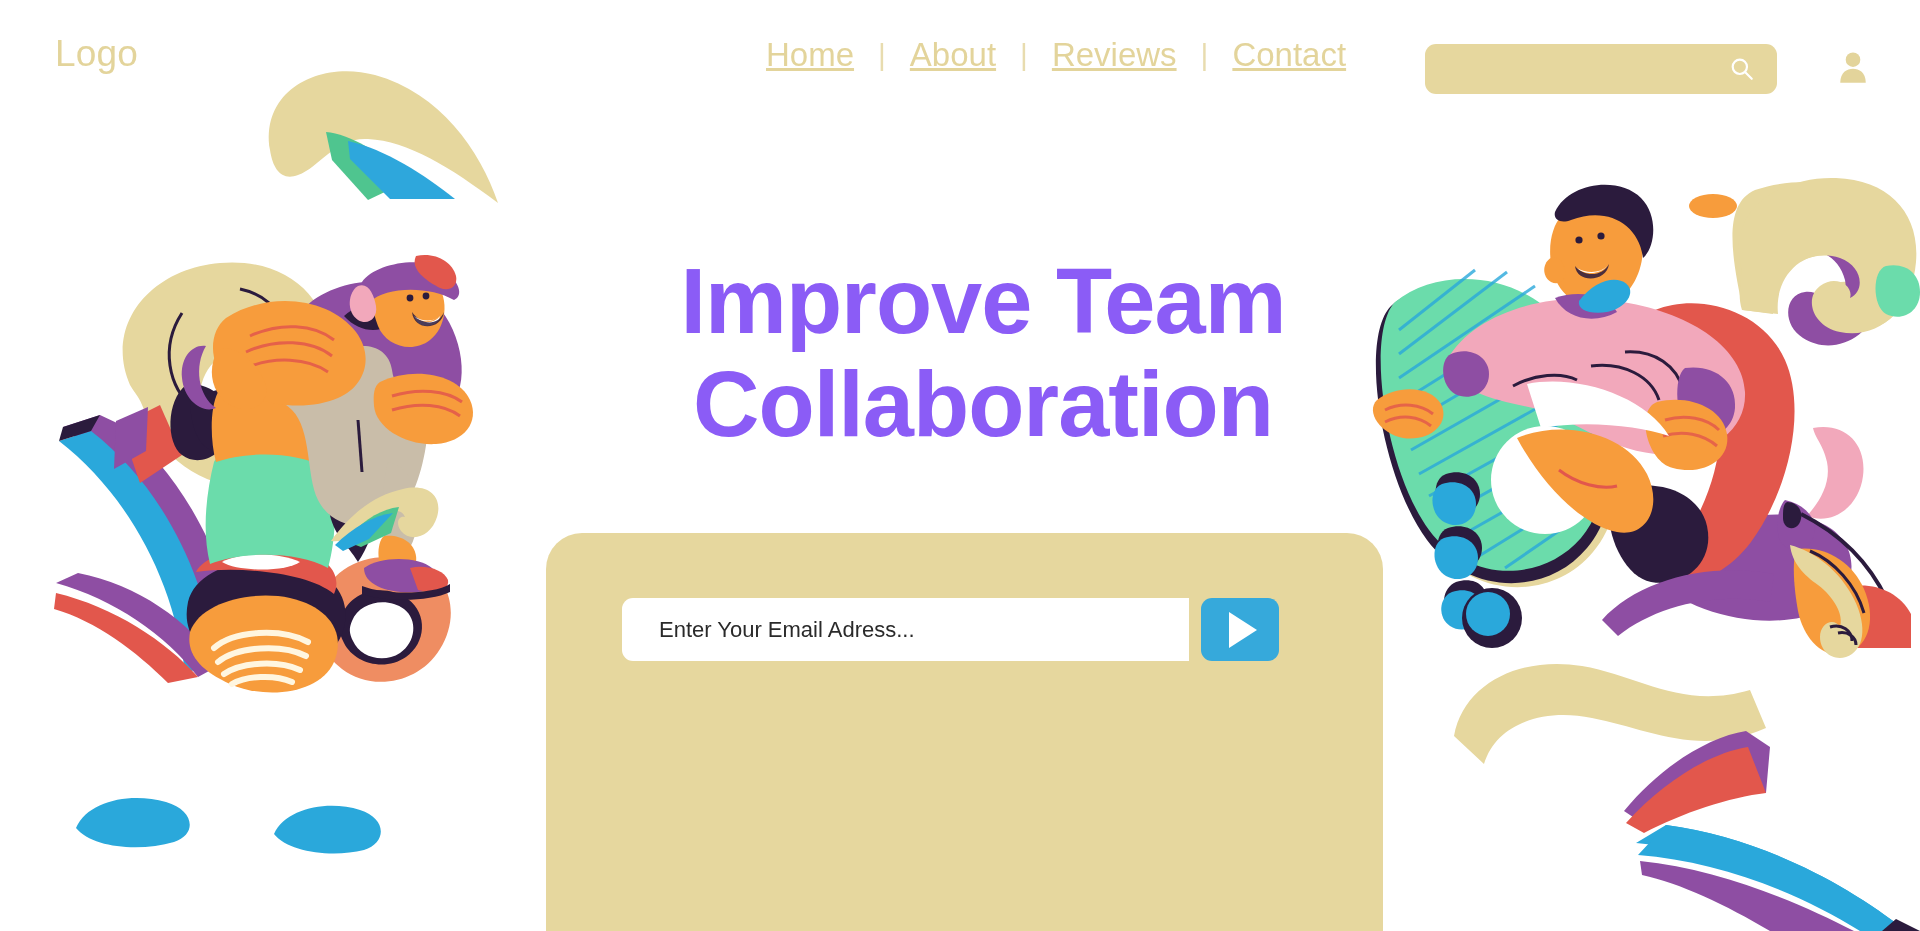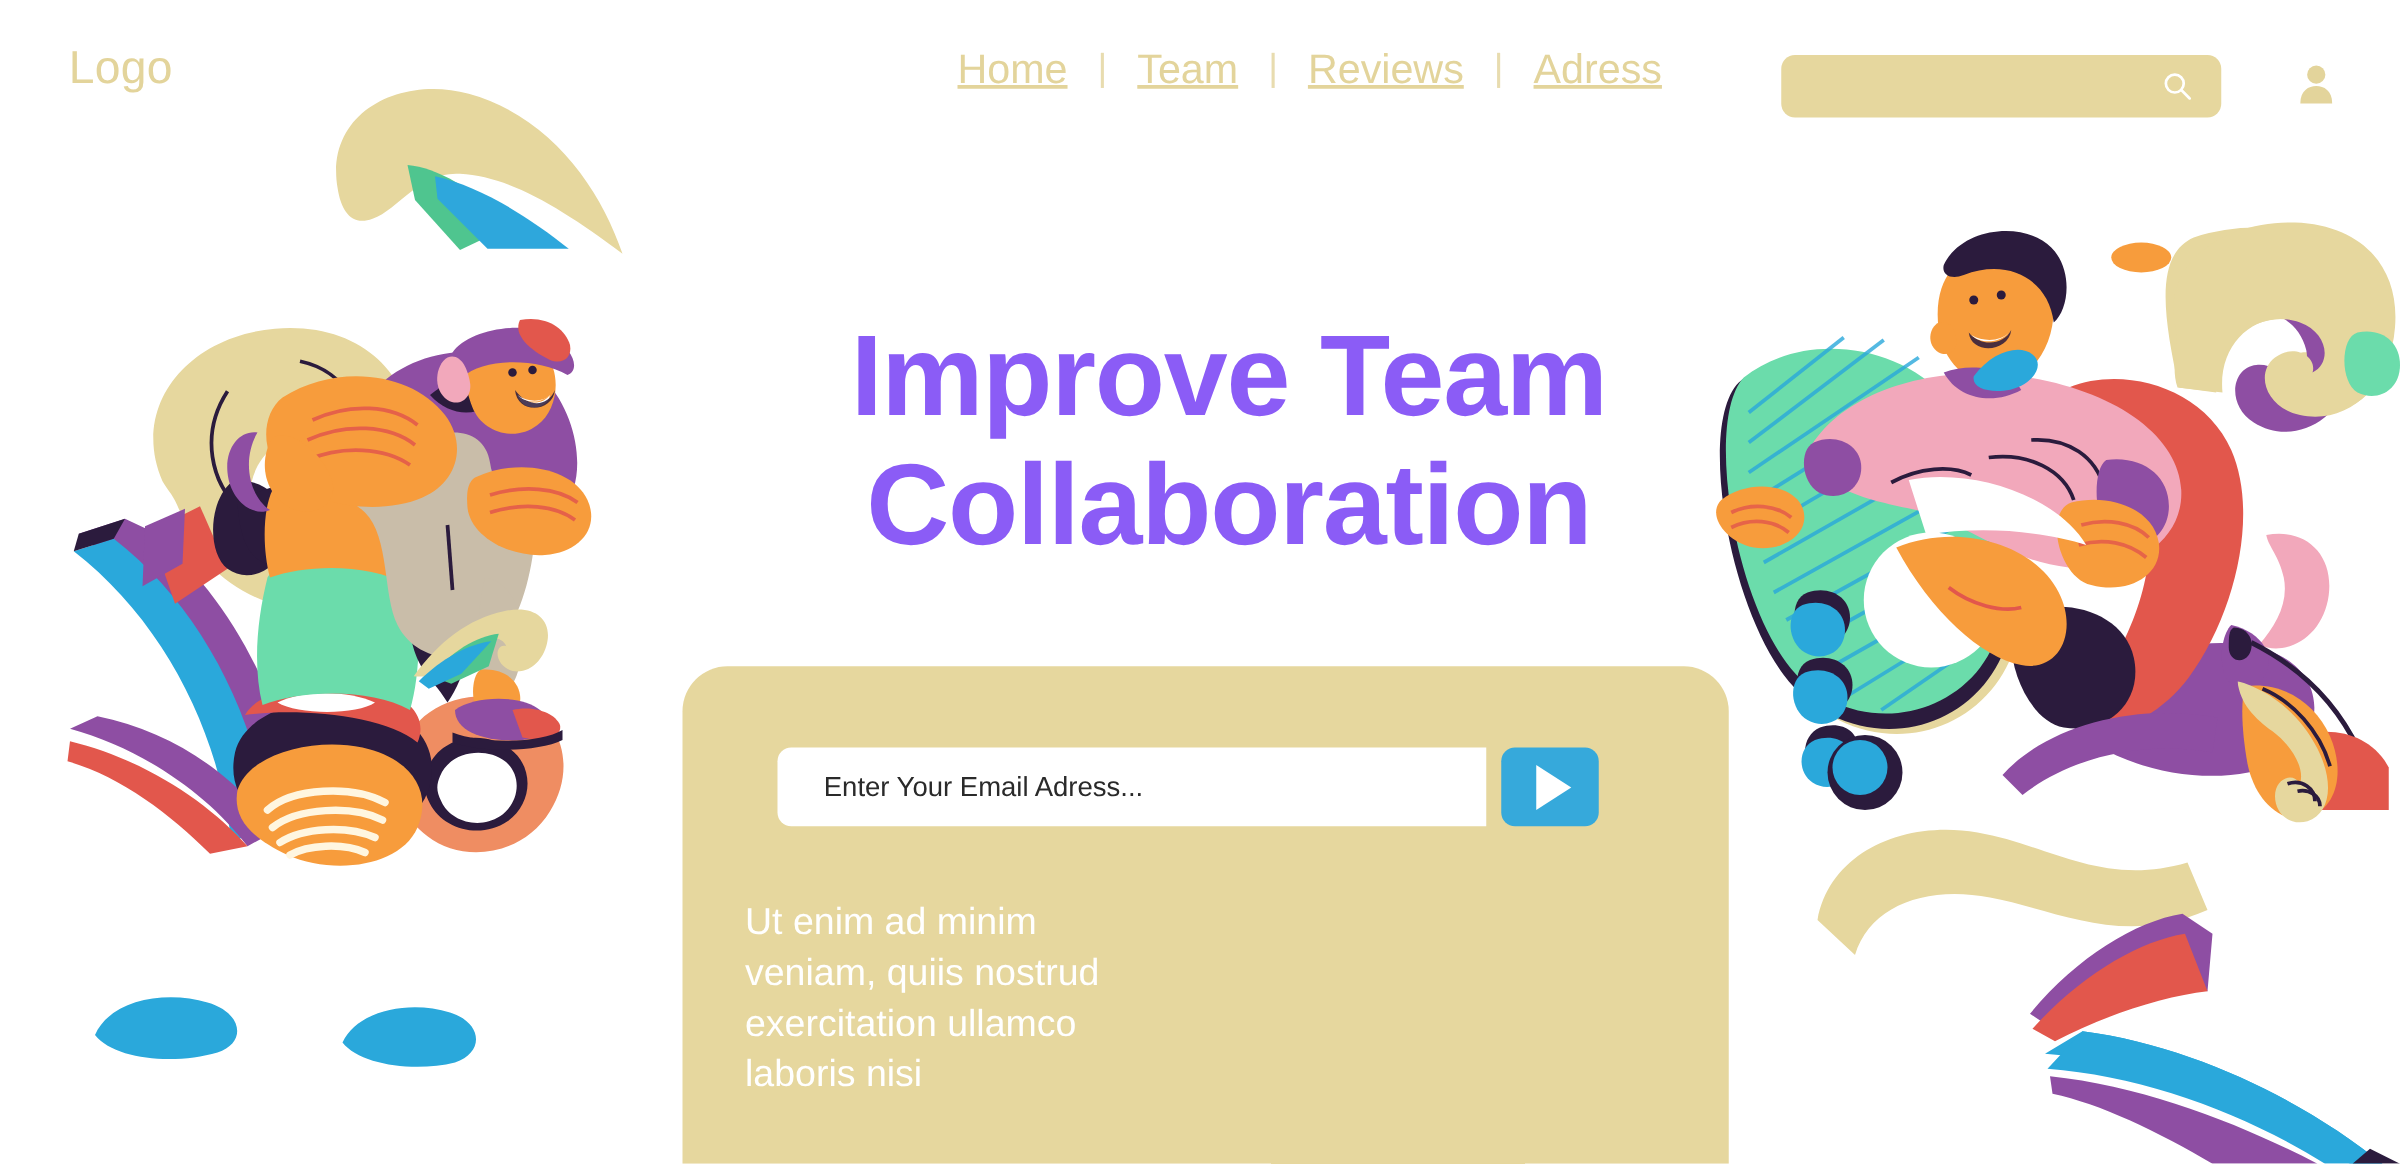--- a/index.html
+++ b/index.html
@@ -368,7 +368,7 @@
     <div class="nav-links">
       <span class="nav-link">Home</span>
       <span class="nav-sep">|</span>
-      <span class="nav-link">Team</span>
+      <span class="nav-link">About</span>
       <span class="nav-sep">|</span>
       <span class="nav-link">Reviews</span>
       <span class="nav-sep">|</span>

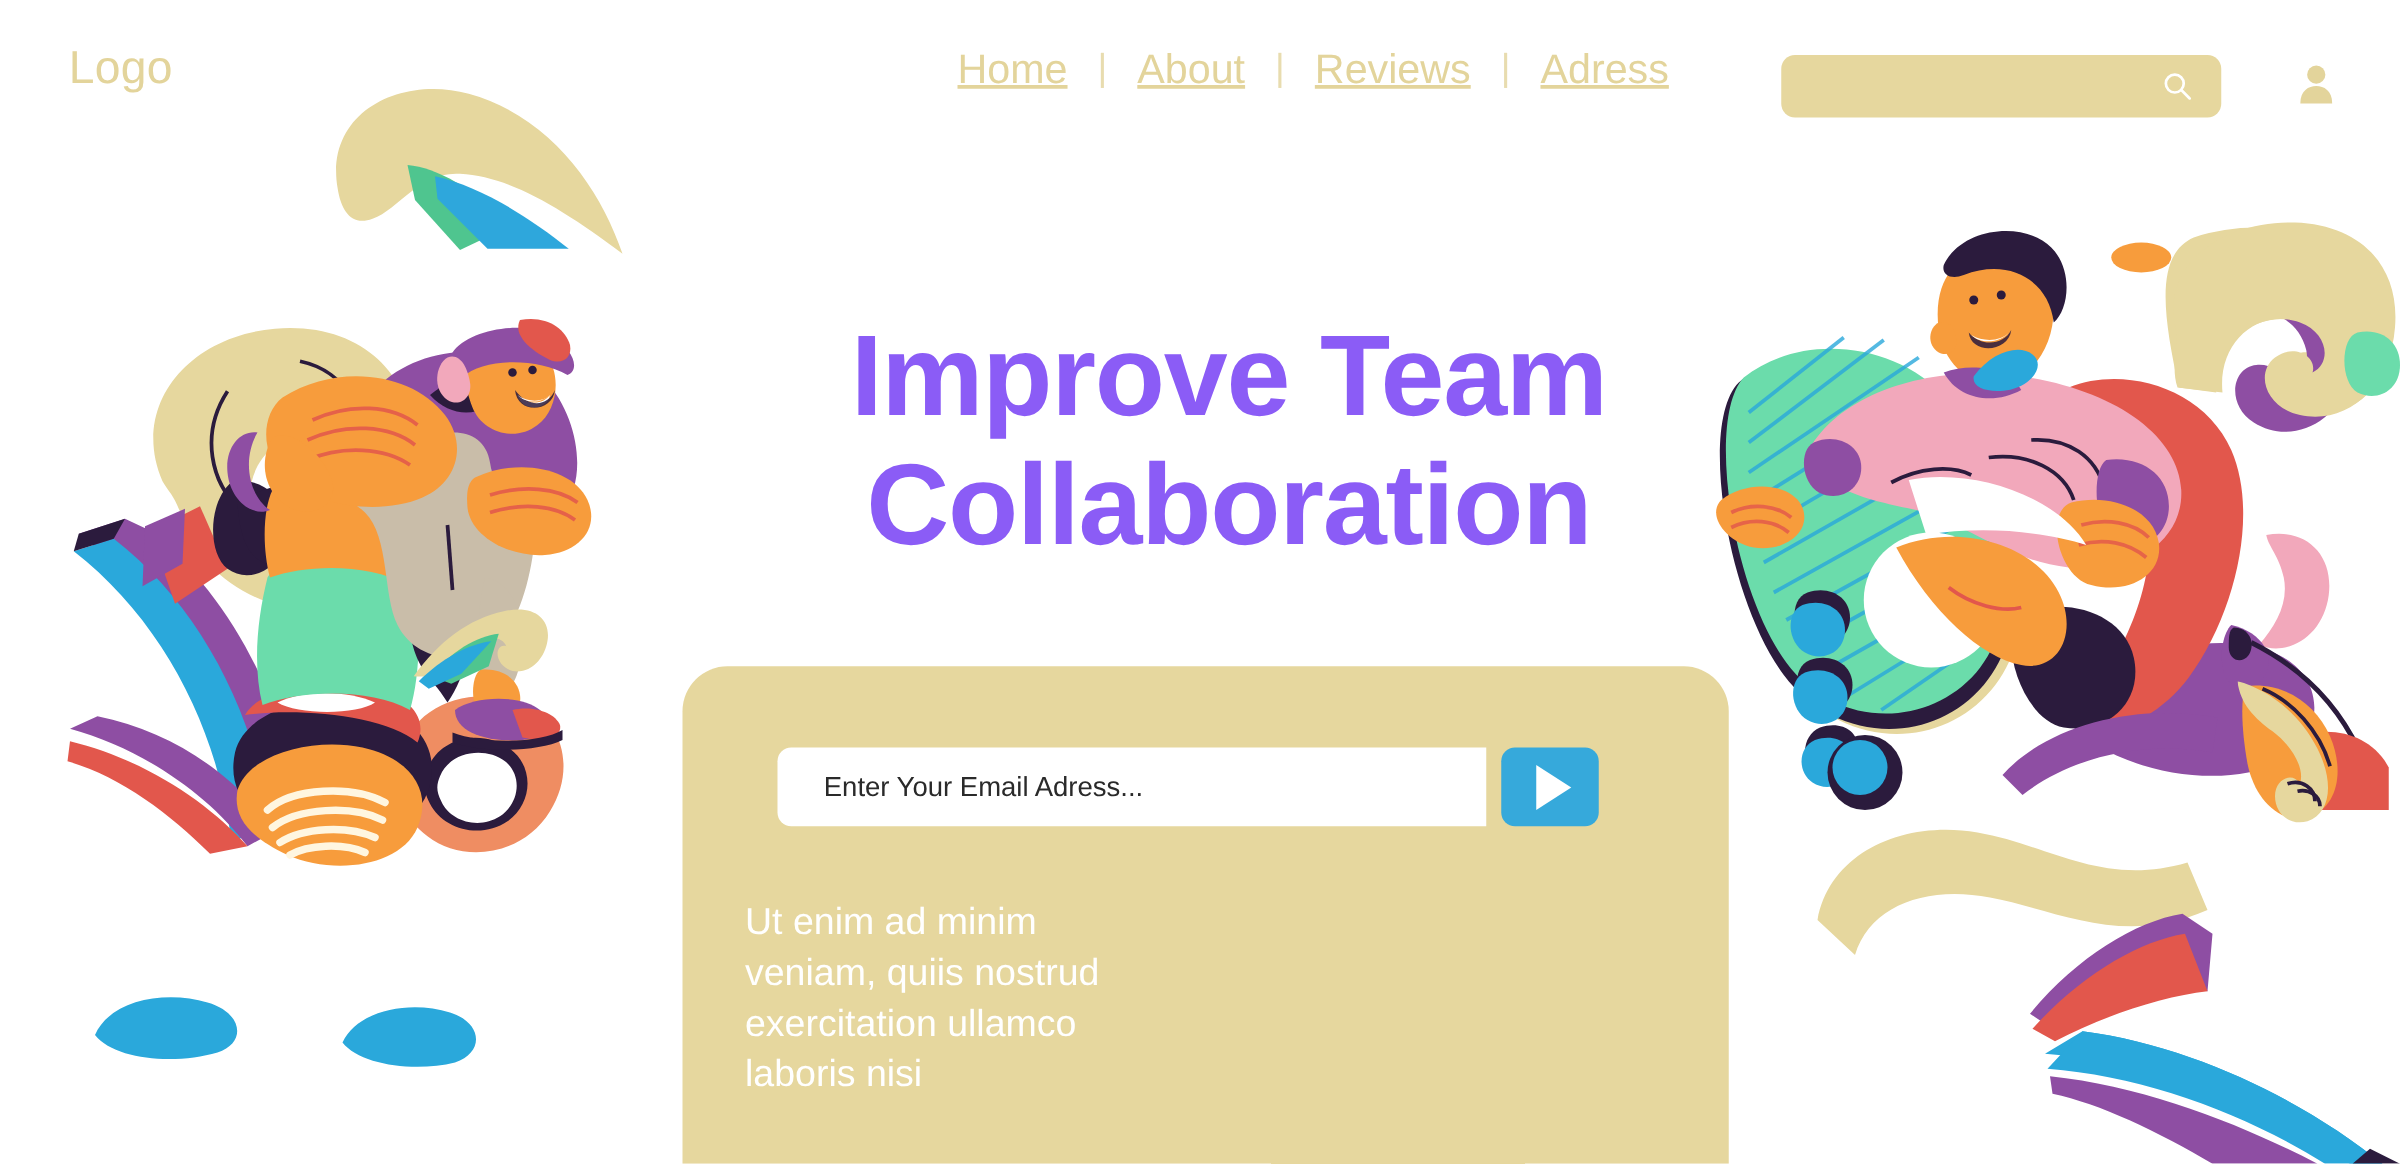--- a/index.html
+++ b/index.html
@@ -372,7 +372,7 @@
       <span class="nav-sep">|</span>
       <span class="nav-link">Reviews</span>
       <span class="nav-sep">|</span>
-      <span class="nav-link">Adress</span>
+      <span class="nav-link">Contact</span>
     </div>
 
     <div class="search-box">

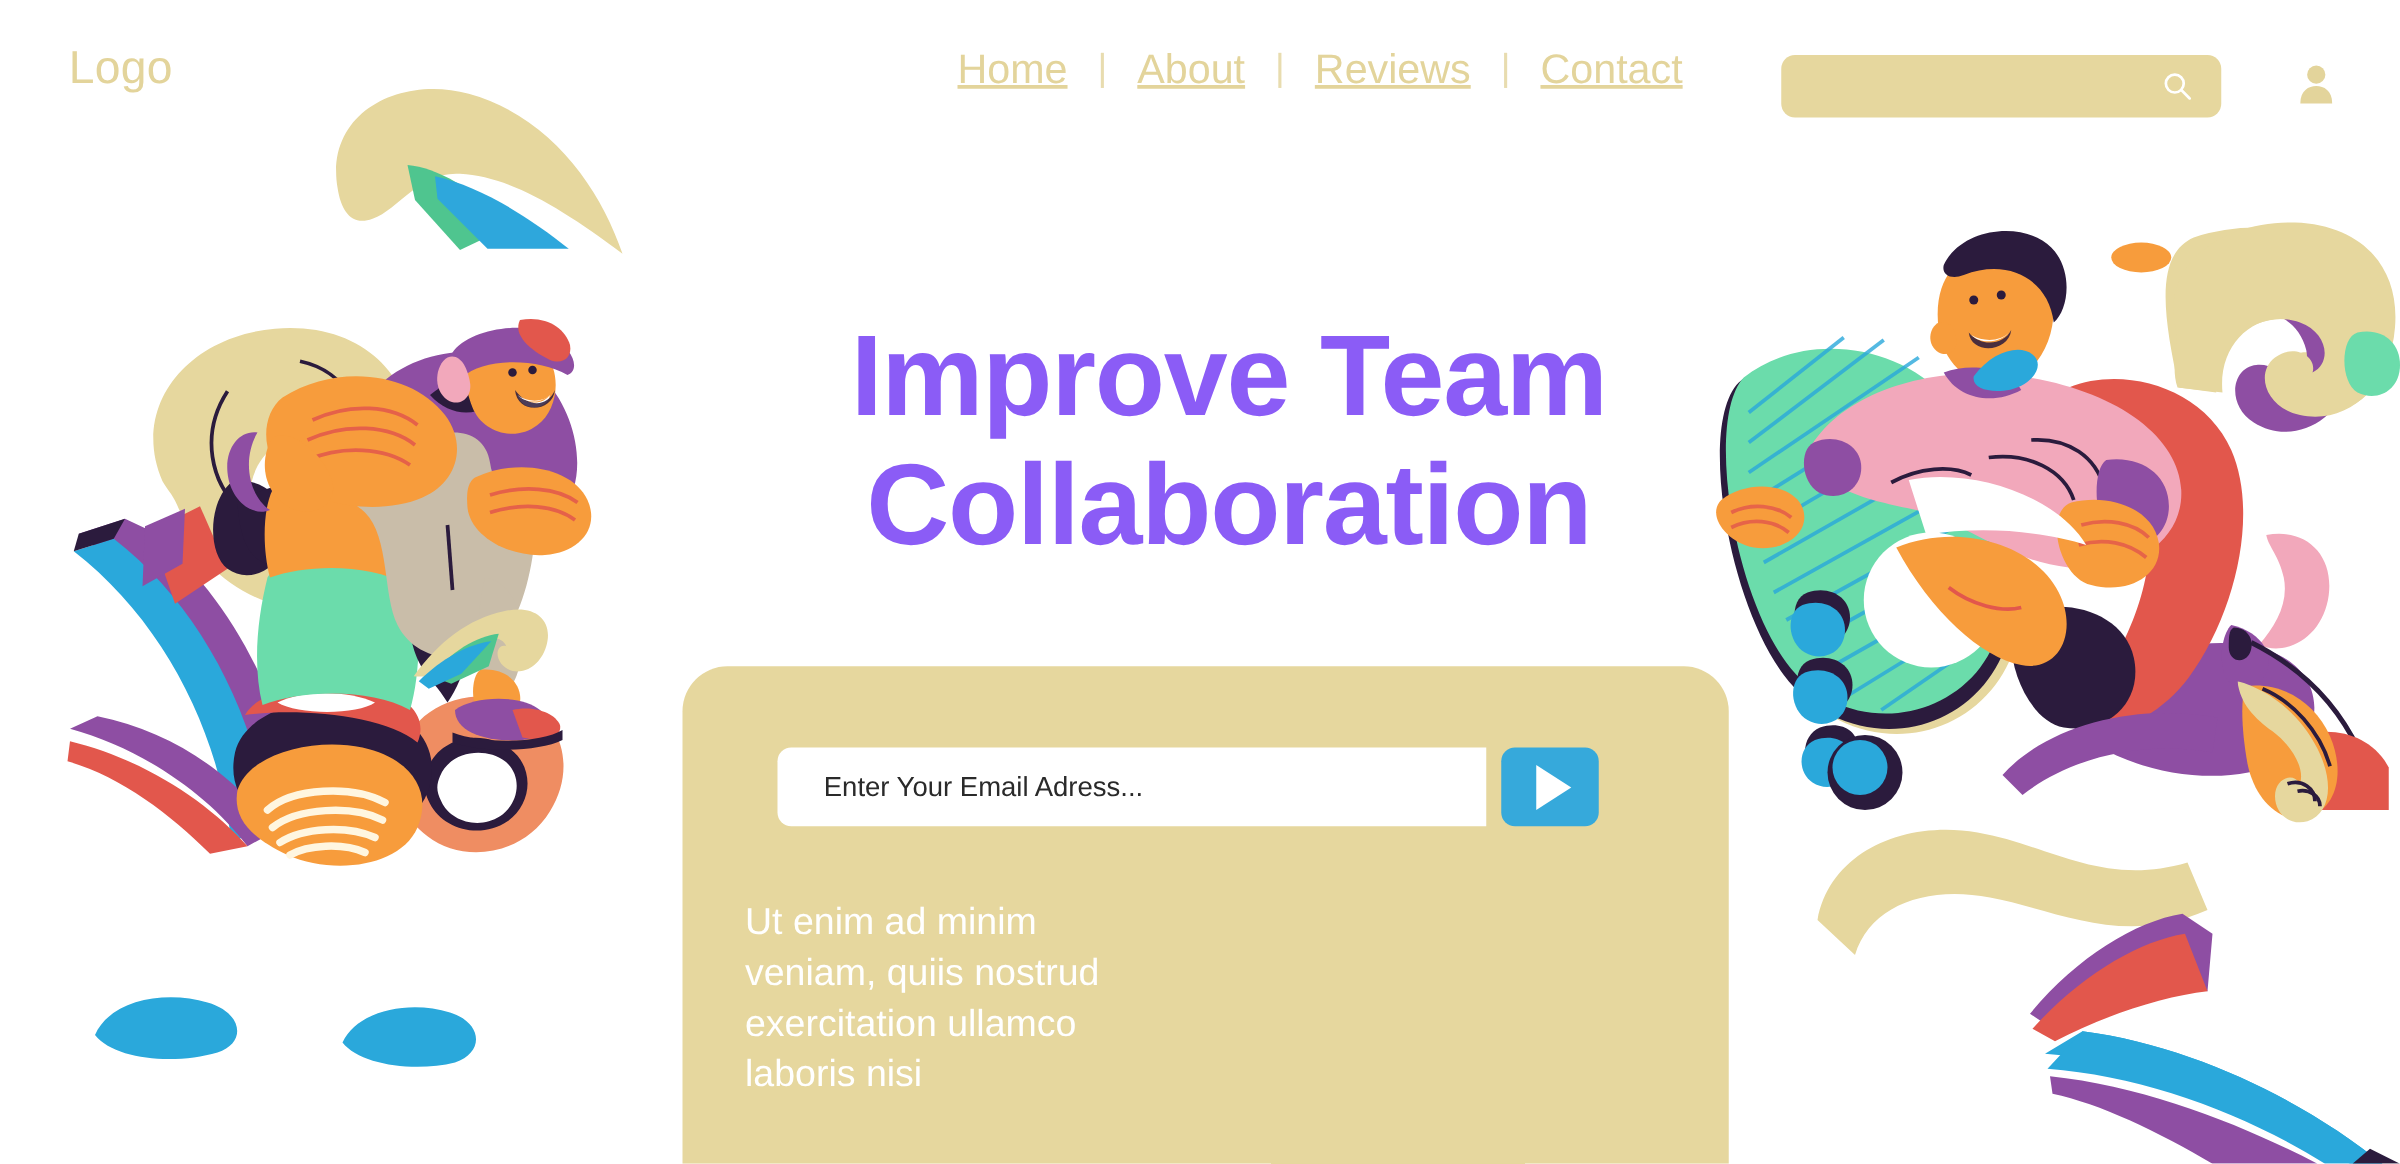--- a/index.html
+++ b/index.html
@@ -357,7 +357,6 @@
     </div>
 
     <div class="card-cols">
-      <div class="card-col left">Ut enim ad minim veniam, quiis nostrud exercitation ullamco laboris nisi</div>
     </div>
   </div>
 

